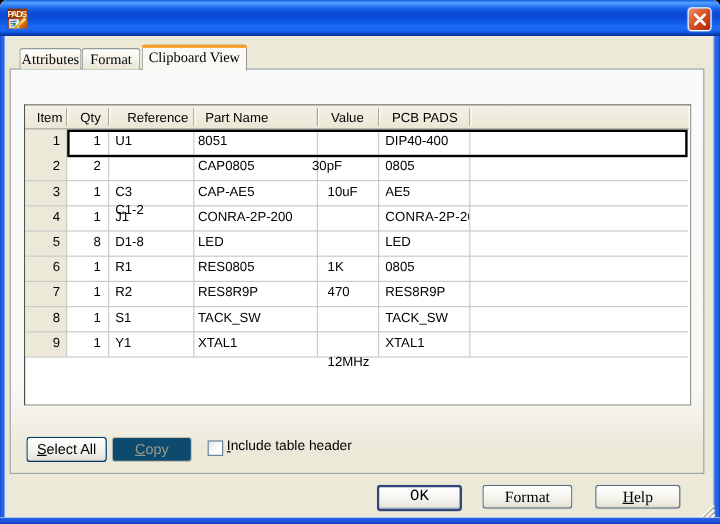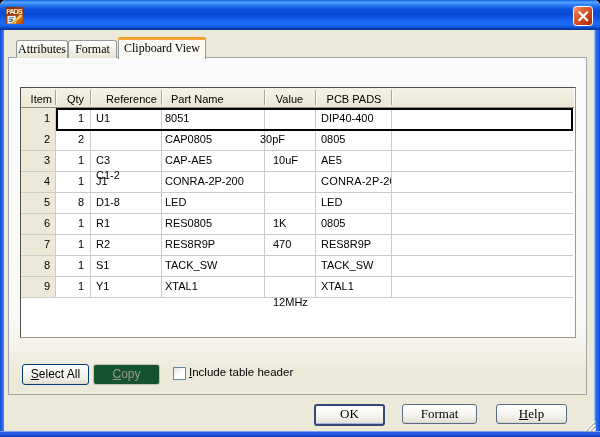--- a/index.html
+++ b/index.html
@@ -58,7 +58,7 @@
      background:linear-gradient(to bottom,#ffffff 0%,#f4f3ee 55%,#e8e6da 90%,#d8d4c8 100%);
      font-size:12px;color:#000;text-align:center;line-height:19px;}
   .btndis{position:absolute;height:19px;border:1px solid #c5c2b2;border-radius:3px;
-     background:#14532d;font-size:12px;color:#9d9a8b;text-align:center;line-height:19px;}
+     background:#0c4a6e;font-size:12px;color:#9d9a8b;text-align:center;line-height:19px;}
   .chk{position:absolute;left:173px;top:367px;width:11px;height:11px;background:linear-gradient(135deg,#e7e5e3,#ffffff 60%);border:1px solid #6a84a0;}
   .chklbl{position:absolute;left:189px;top:366px;font-size:11.5px;color:#000;}
   .dlgbtn{position:absolute;top:404px;height:18px;border:1px solid #5a6b84;border-radius:3px;

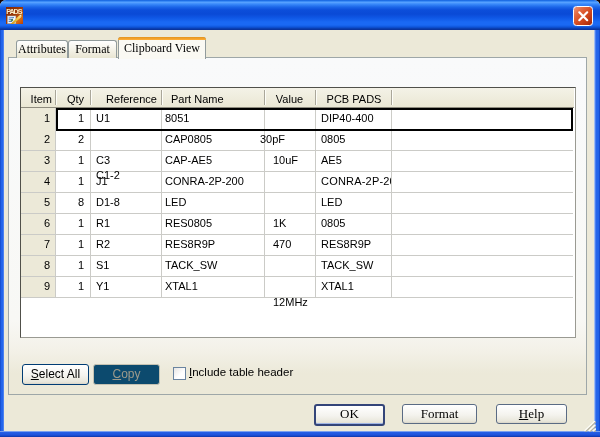--- a/index.html
+++ b/index.html
@@ -216,7 +216,7 @@
 <div class="chk"></div>
 <div class="chklbl"><u>I</u>nclude table header</div>
 
-<div class="dlgbtn ok" style="left:314px;width:67px;">OK</div>
+<div class="dlgbtn ok" style="left:314px;width:67px;font-family:Liberation Mono, monospace;">OK</div>
 <div class="dlgbtn" style="left:402px;width:73px;">Format</div>
 <div class="dlgbtn" style="left:496px;width:69px;"><u>H</u>elp</div>
 

